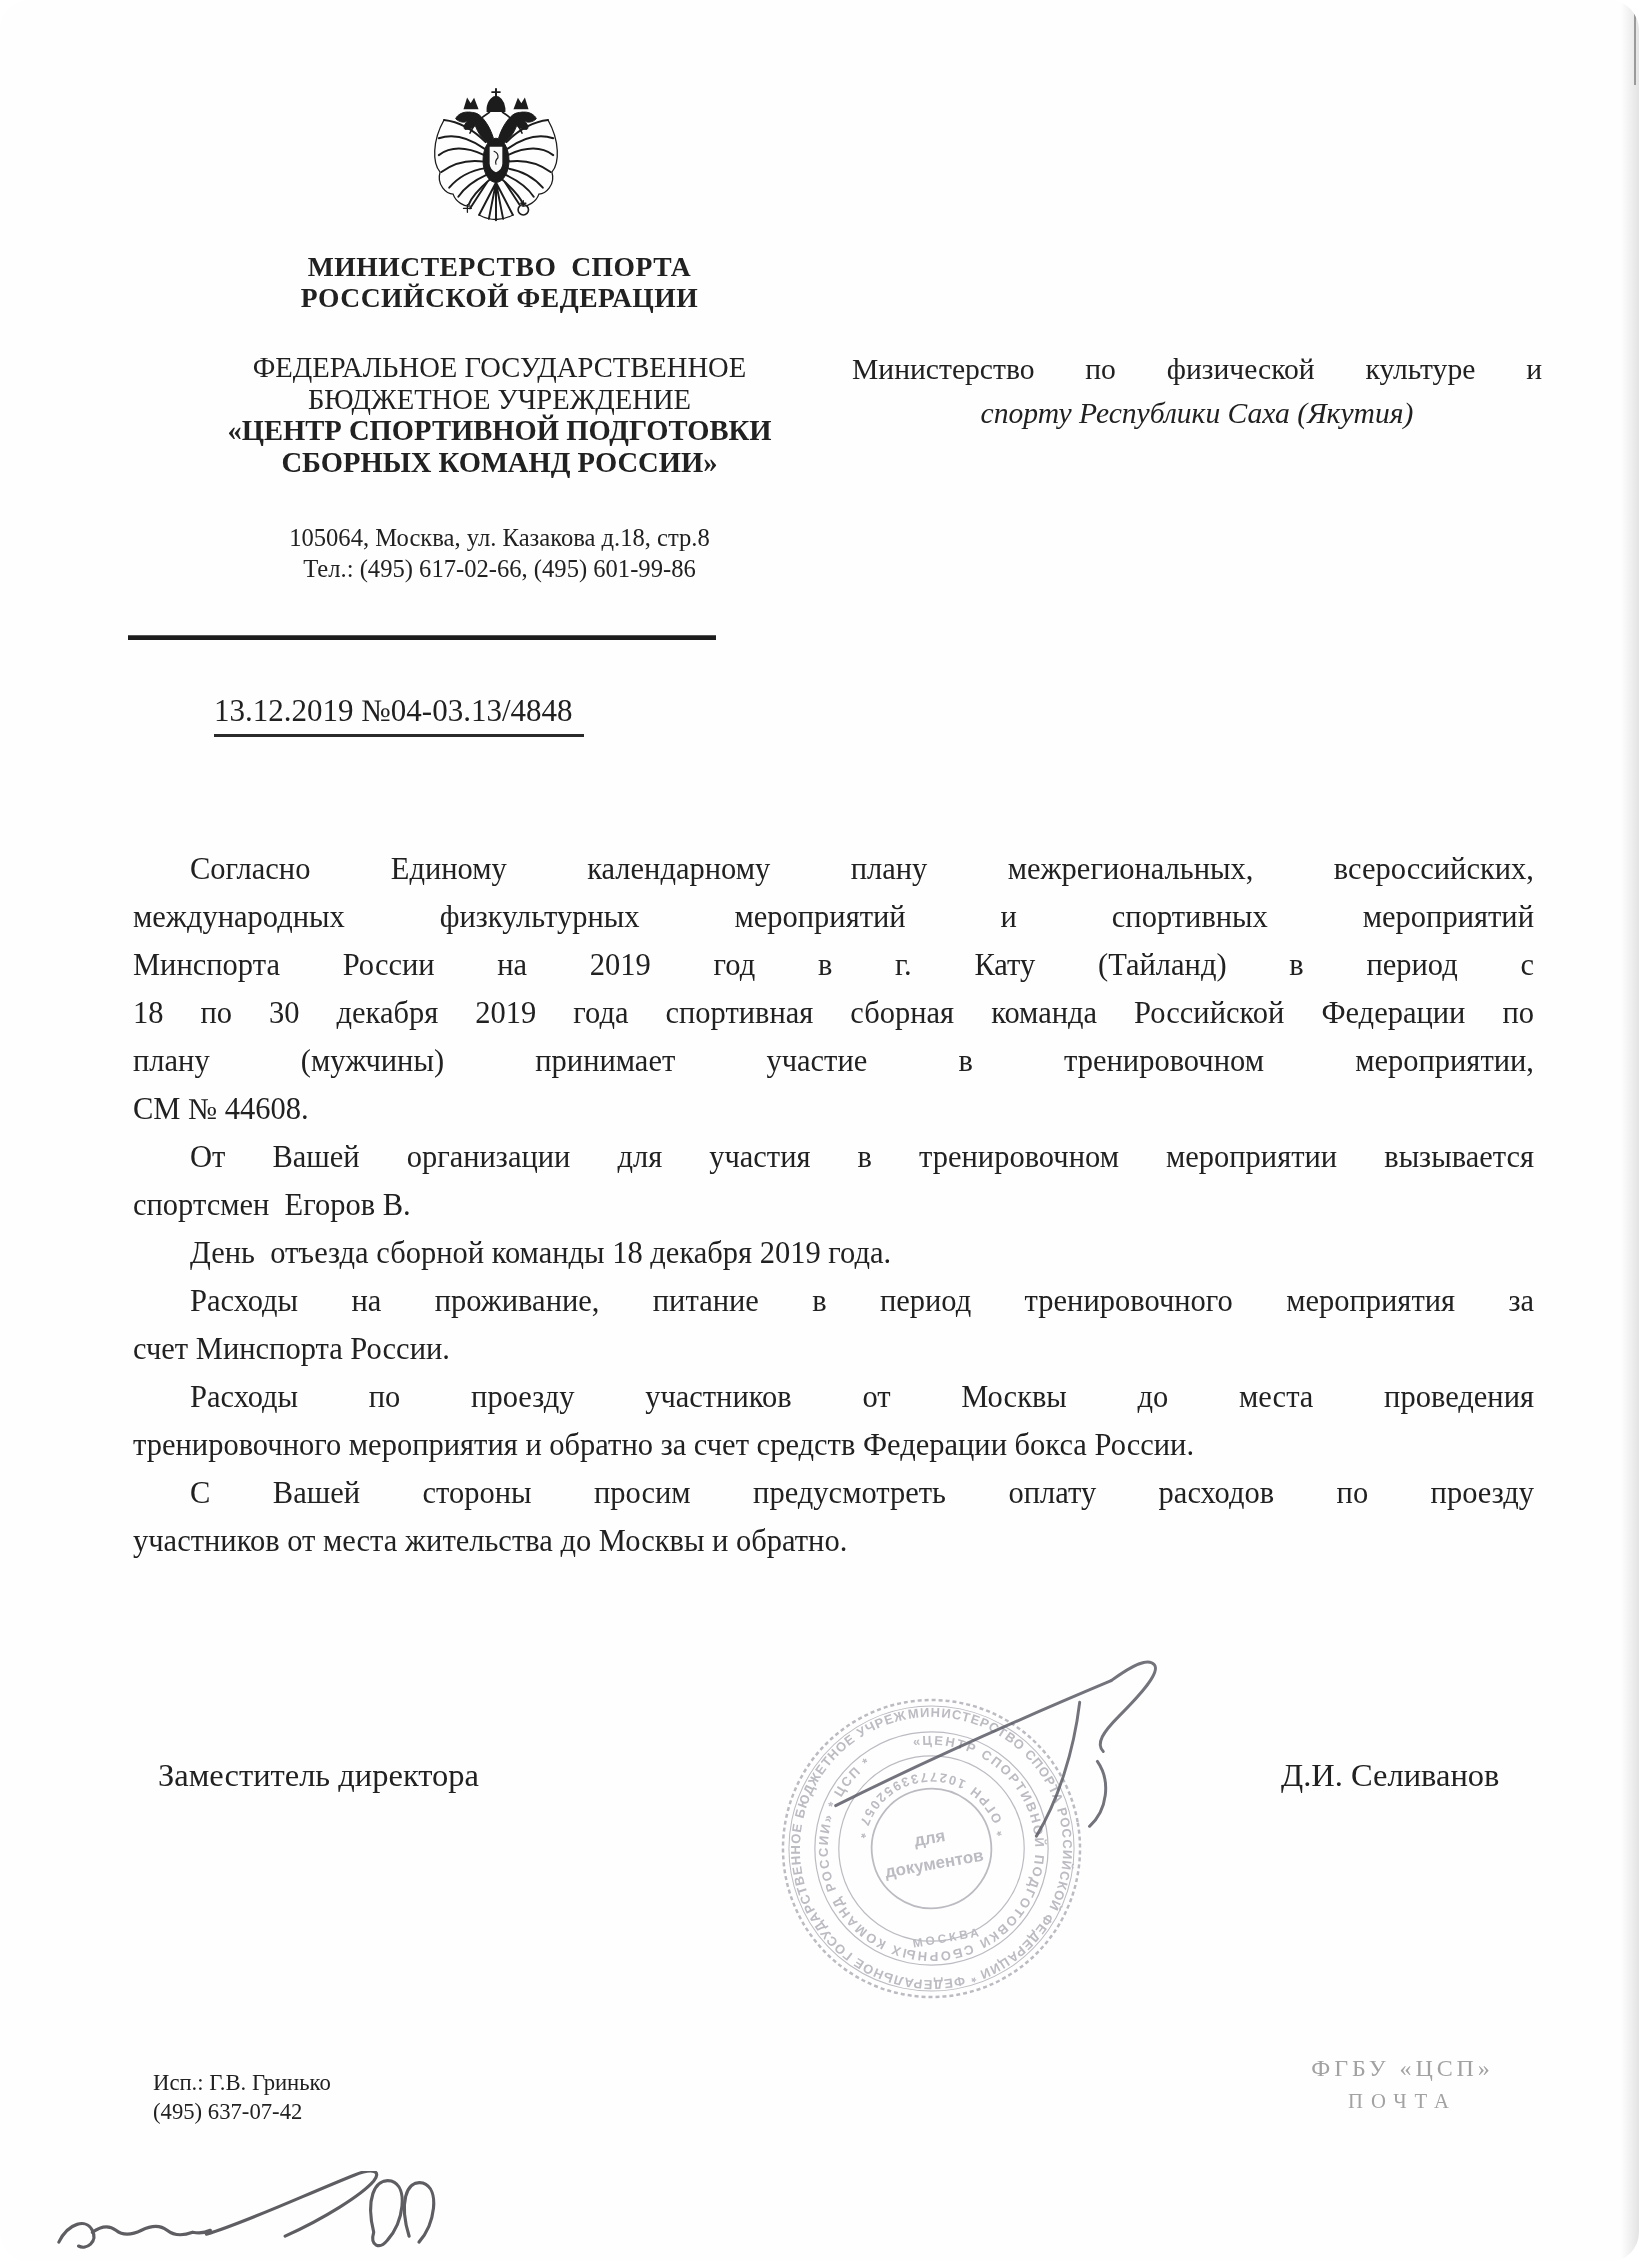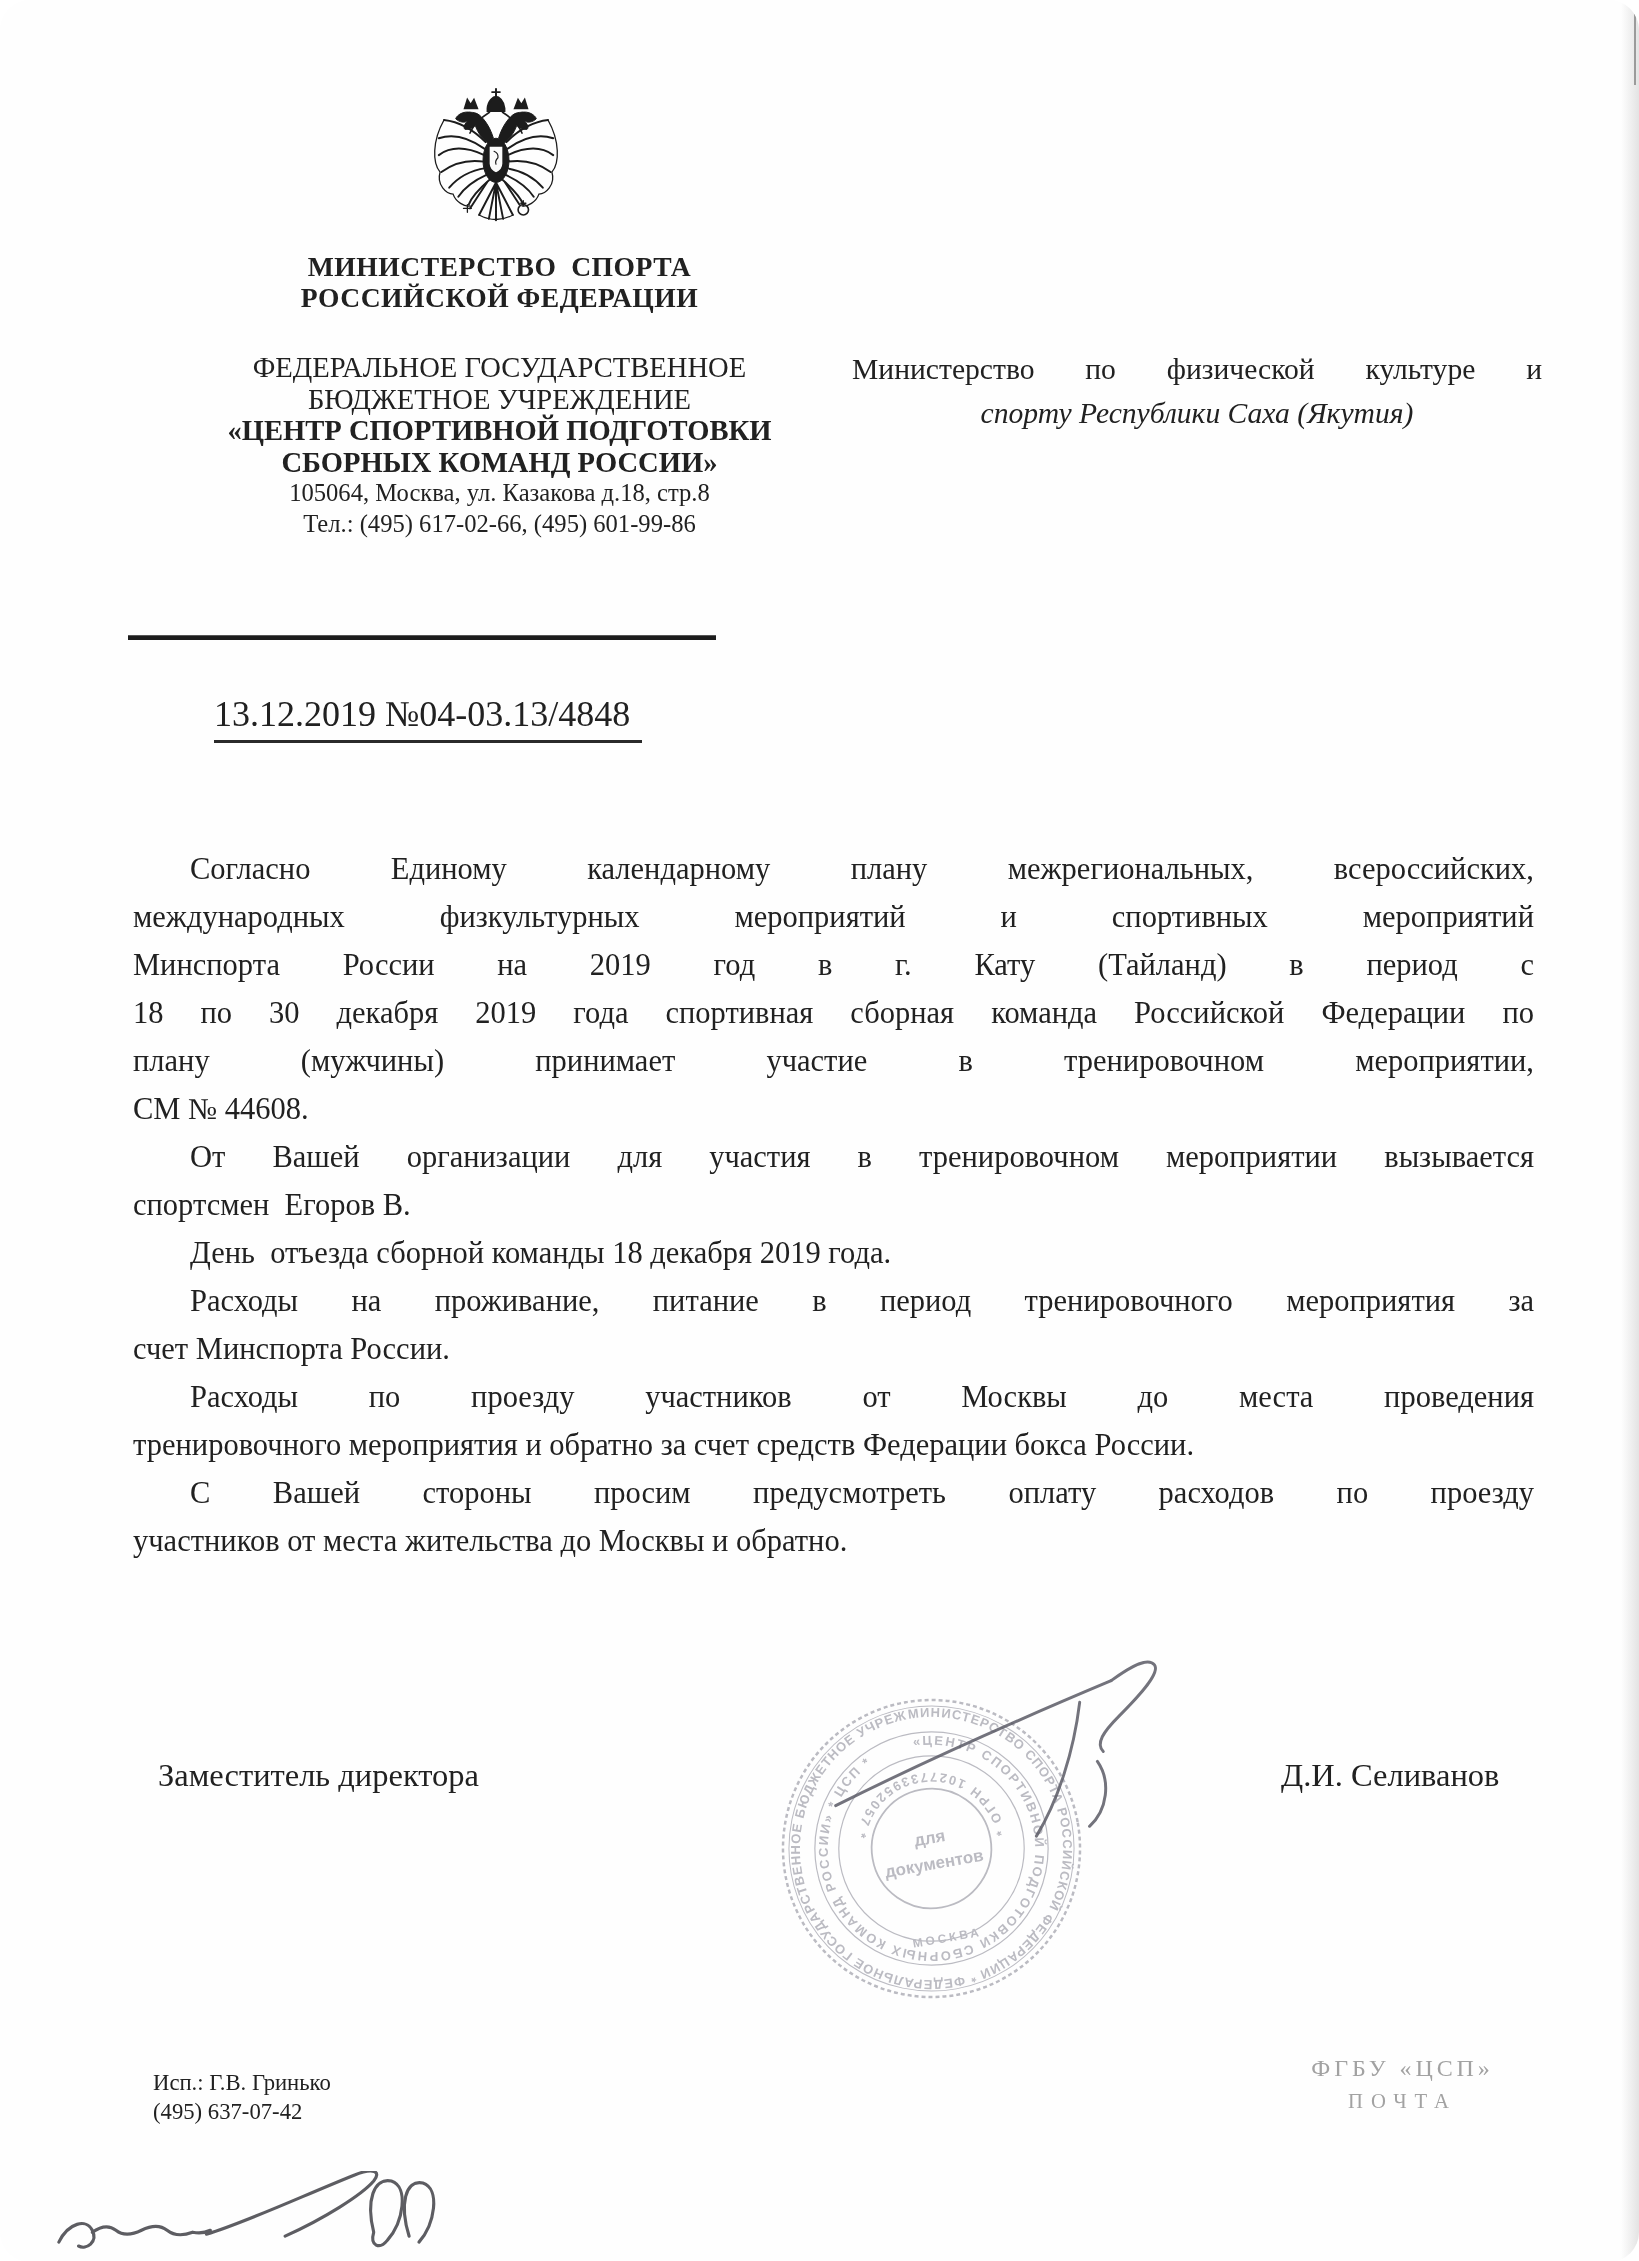--- a/index.html
+++ b/index.html
@@ -18,7 +18,7 @@
   .lh-gap1 { margin-top:39px; }
   .lh-org { font-size:28.6px; line-height:31.5px; }
   .lh-org-b { font-weight:bold; }
-  .lh-gap2 { }
+  .lh-gap2 { margin-top:45px; }
   .lh-addr { font-size:24.6px; line-height:30.5px; }
   .separator { position:absolute; left:128px; top:635px; width:588px; height:4.9px;
     background:#1c1c1c; border-top:1px solid #555; }

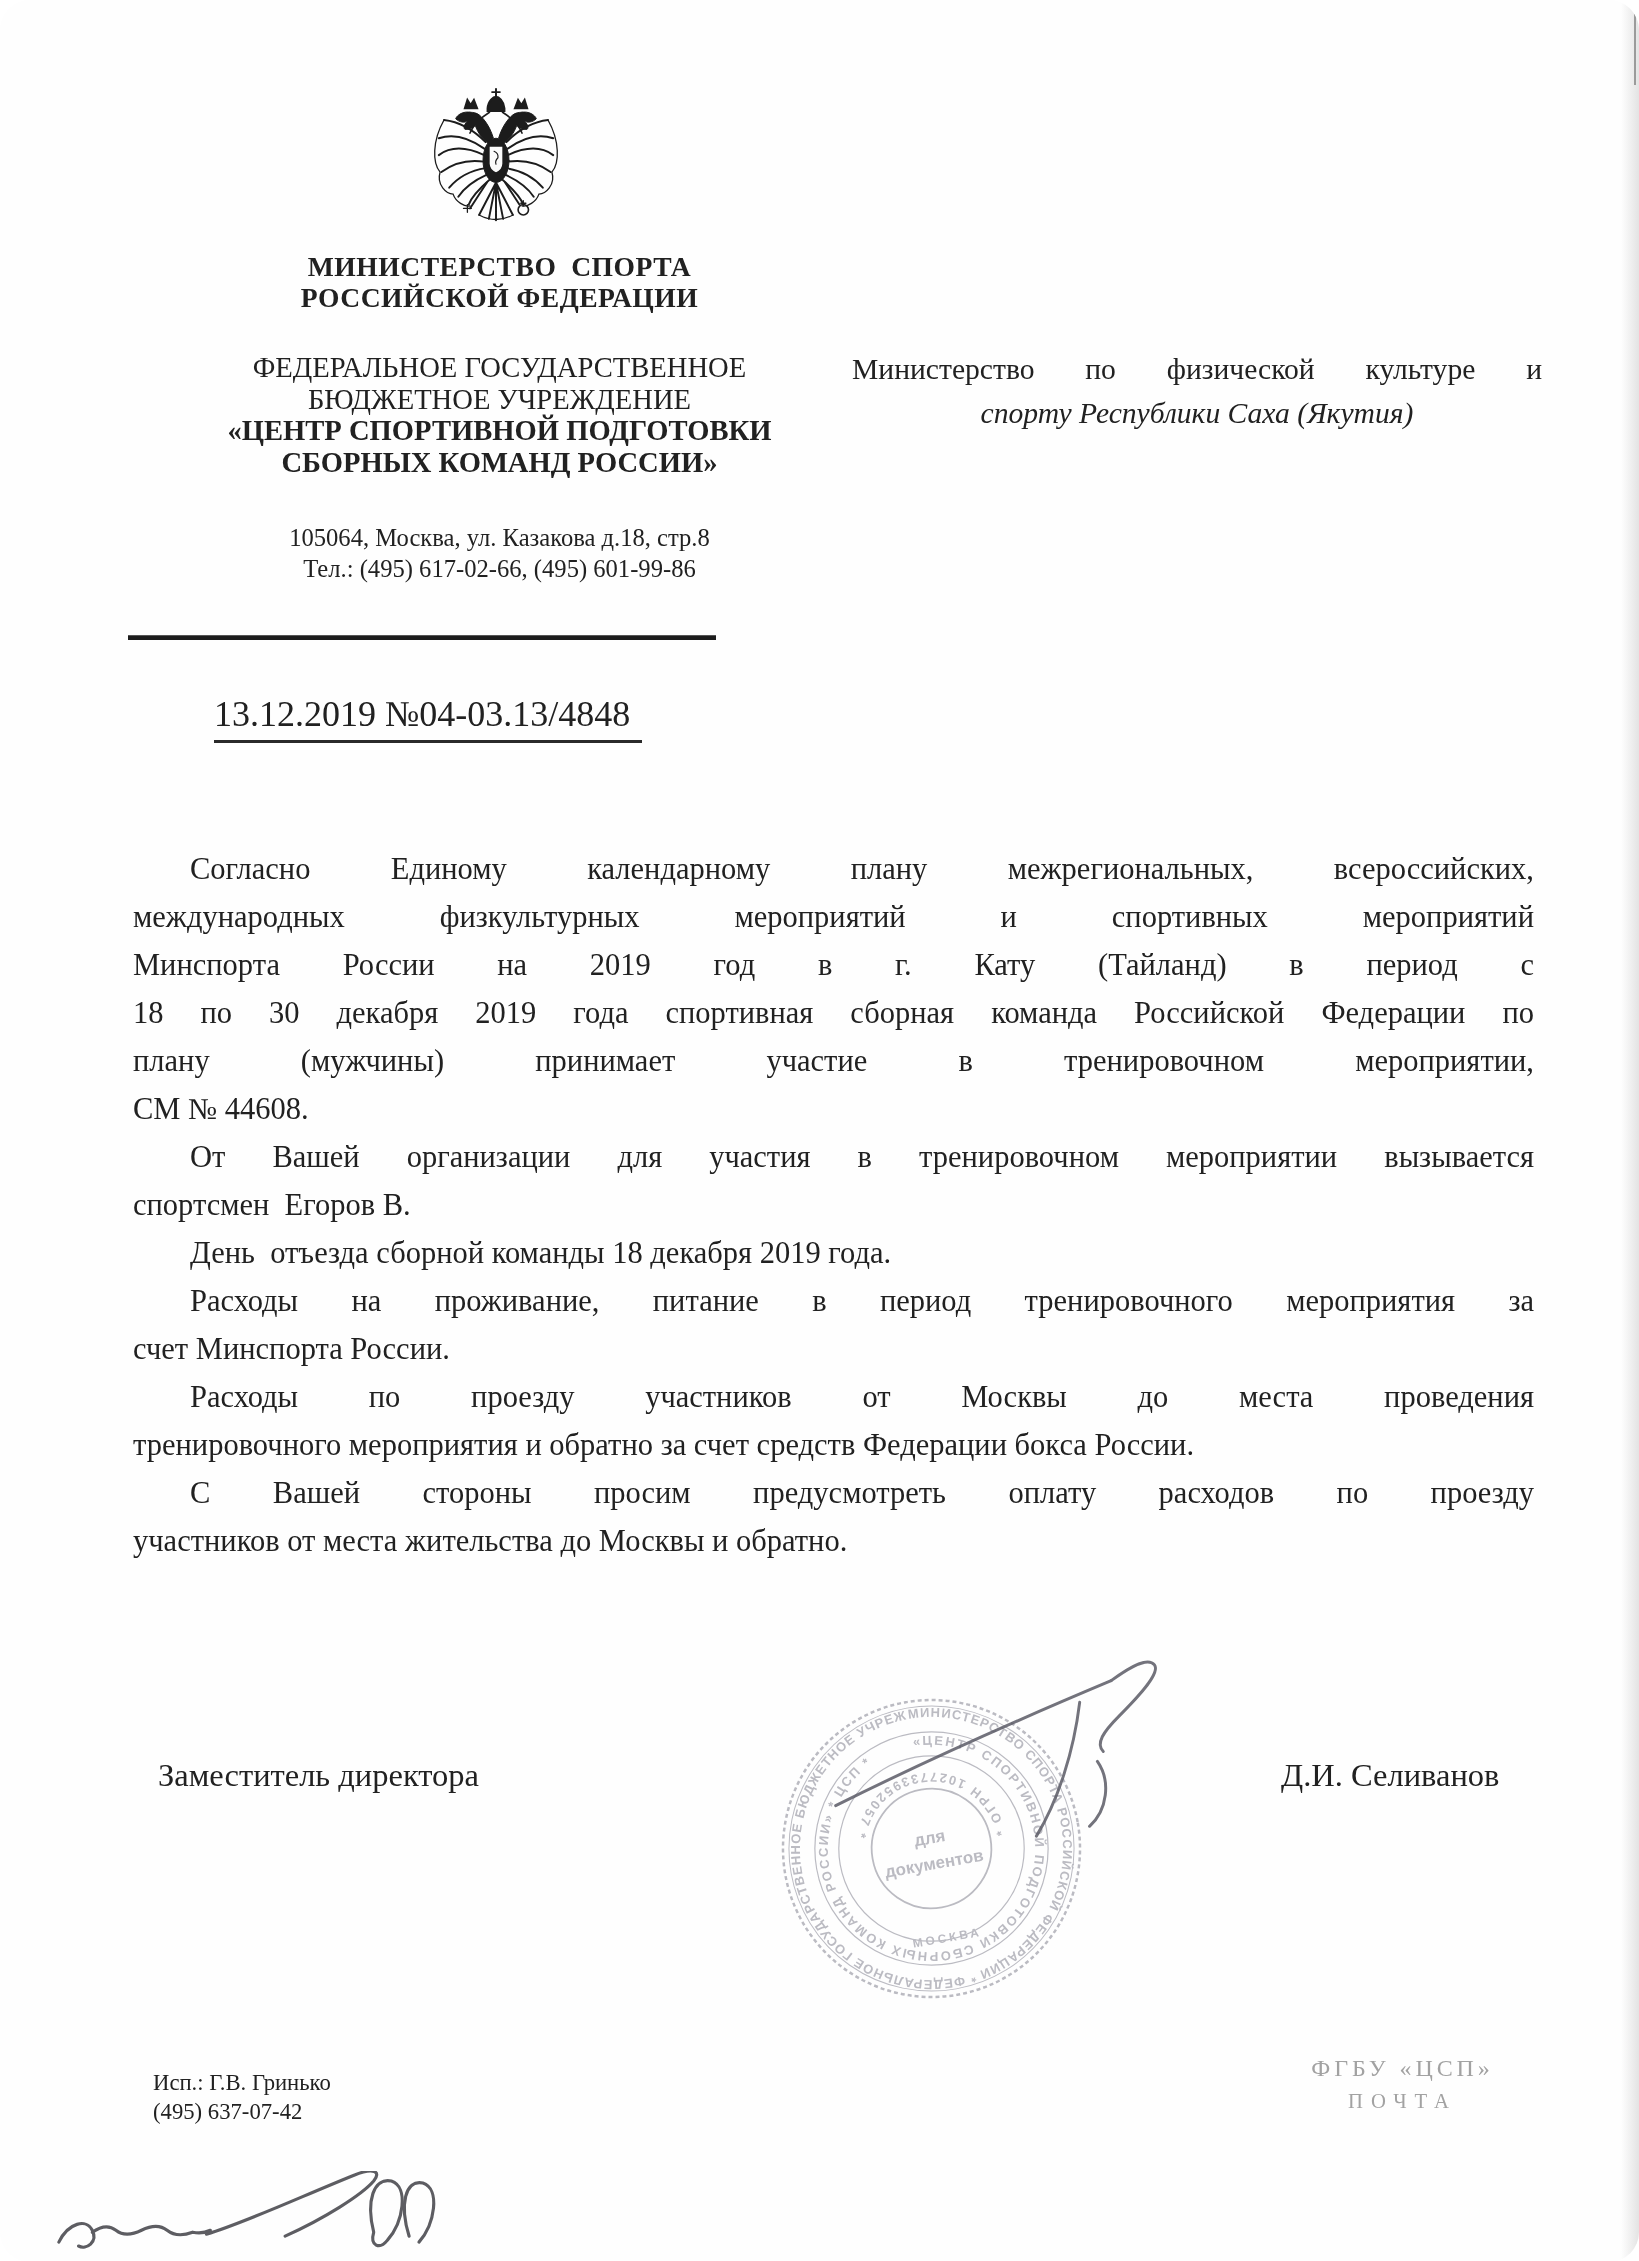--- a/index.html
+++ b/index.html
@@ -28,7 +28,7 @@
   .rcp-j { text-align:justify; text-align-last:justify; }
   .rcp-c { text-align:center;font-style:italic; }
   
-  .refline { position:absolute; left:214px; top:693px; font-size:36px; }
+  .refline { position:absolute; left:214px; top:693px; font-size:31px; }
   .refline span { display:inline-block; border-bottom:3px solid #2a2a2a; padding:0 11.8px 4.9px 0; }
   
   .body-text { position:absolute; left:133px; top:845px; width:1401px;

